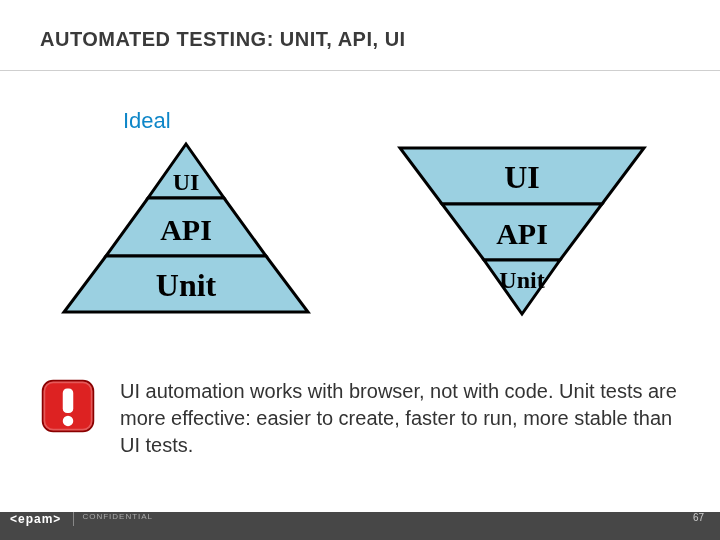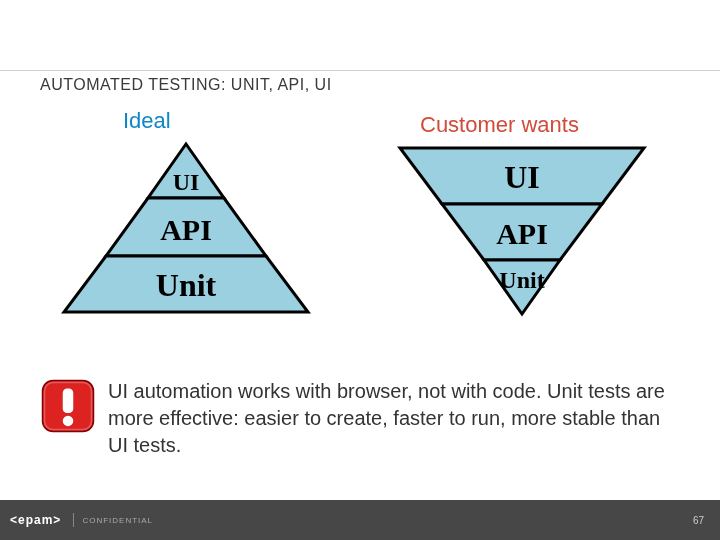--- a/index.html
+++ b/index.html
@@ -17,11 +17,10 @@
   .title {
     position: absolute;
     left: 40px; top: 28px;
-    font-size: 16px;
-    font-weight: 400;
+    font-size: 20px;
+    font-weight: 700;
     letter-spacing: 0.5px;
     color: #3a3a3a;
-    margin-top: 48px;
   }
   .hr {
     position: absolute;

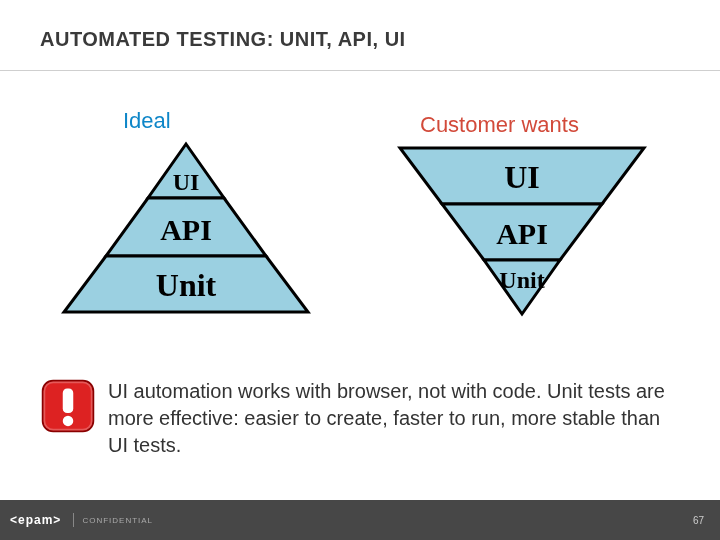--- a/index.html
+++ b/index.html
@@ -118,7 +118,6 @@
   <div class="hr"></div>
 
   <div class="label-ideal">Ideal</div>
-  <div class="label-customer">Customer wants</div>
 
   <svg class="pyramid-up" viewBox="0 0 260 180">
 

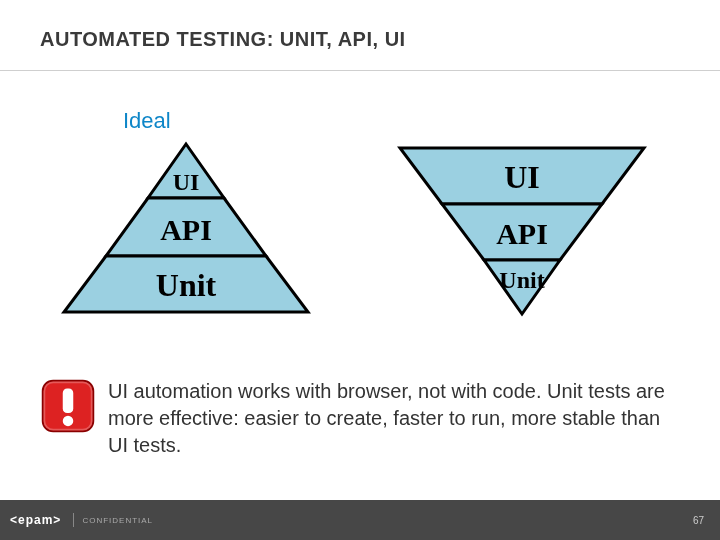--- a/index.html
+++ b/index.html
@@ -62,7 +62,7 @@
     width: 640px;
     display: flex;
     align-items: flex-start;
-    gap: 12px;
+    gap: 24px;
   }
   .warn-icon {
     width: 56px; height: 56px;

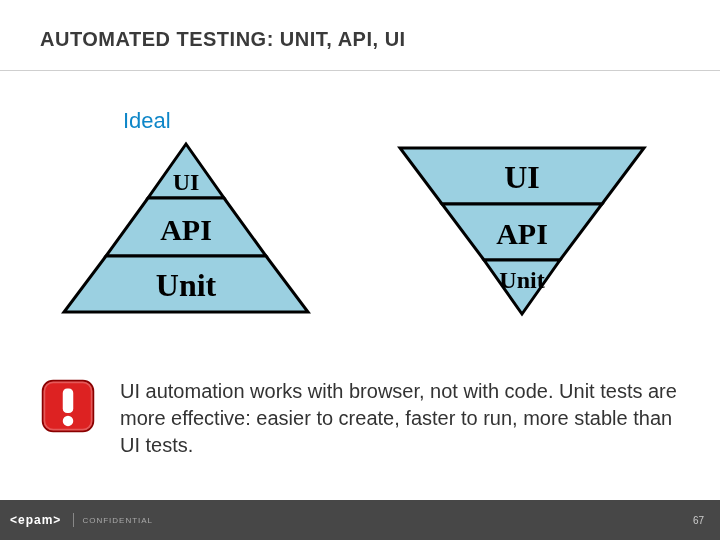--- a/index.html
+++ b/index.html
@@ -77,11 +77,11 @@
   .footer {
     position: absolute;
     left: 0; bottom: 0;
-    width: 720px; height: 40px;
+    width: 720px; height: 28px;
     background: #474747;
     color: #fff;
     display: flex;
-    align-items: center;
+    align-items: flex-start;
     font-size: 10px;
   }
   .footer-logo {

